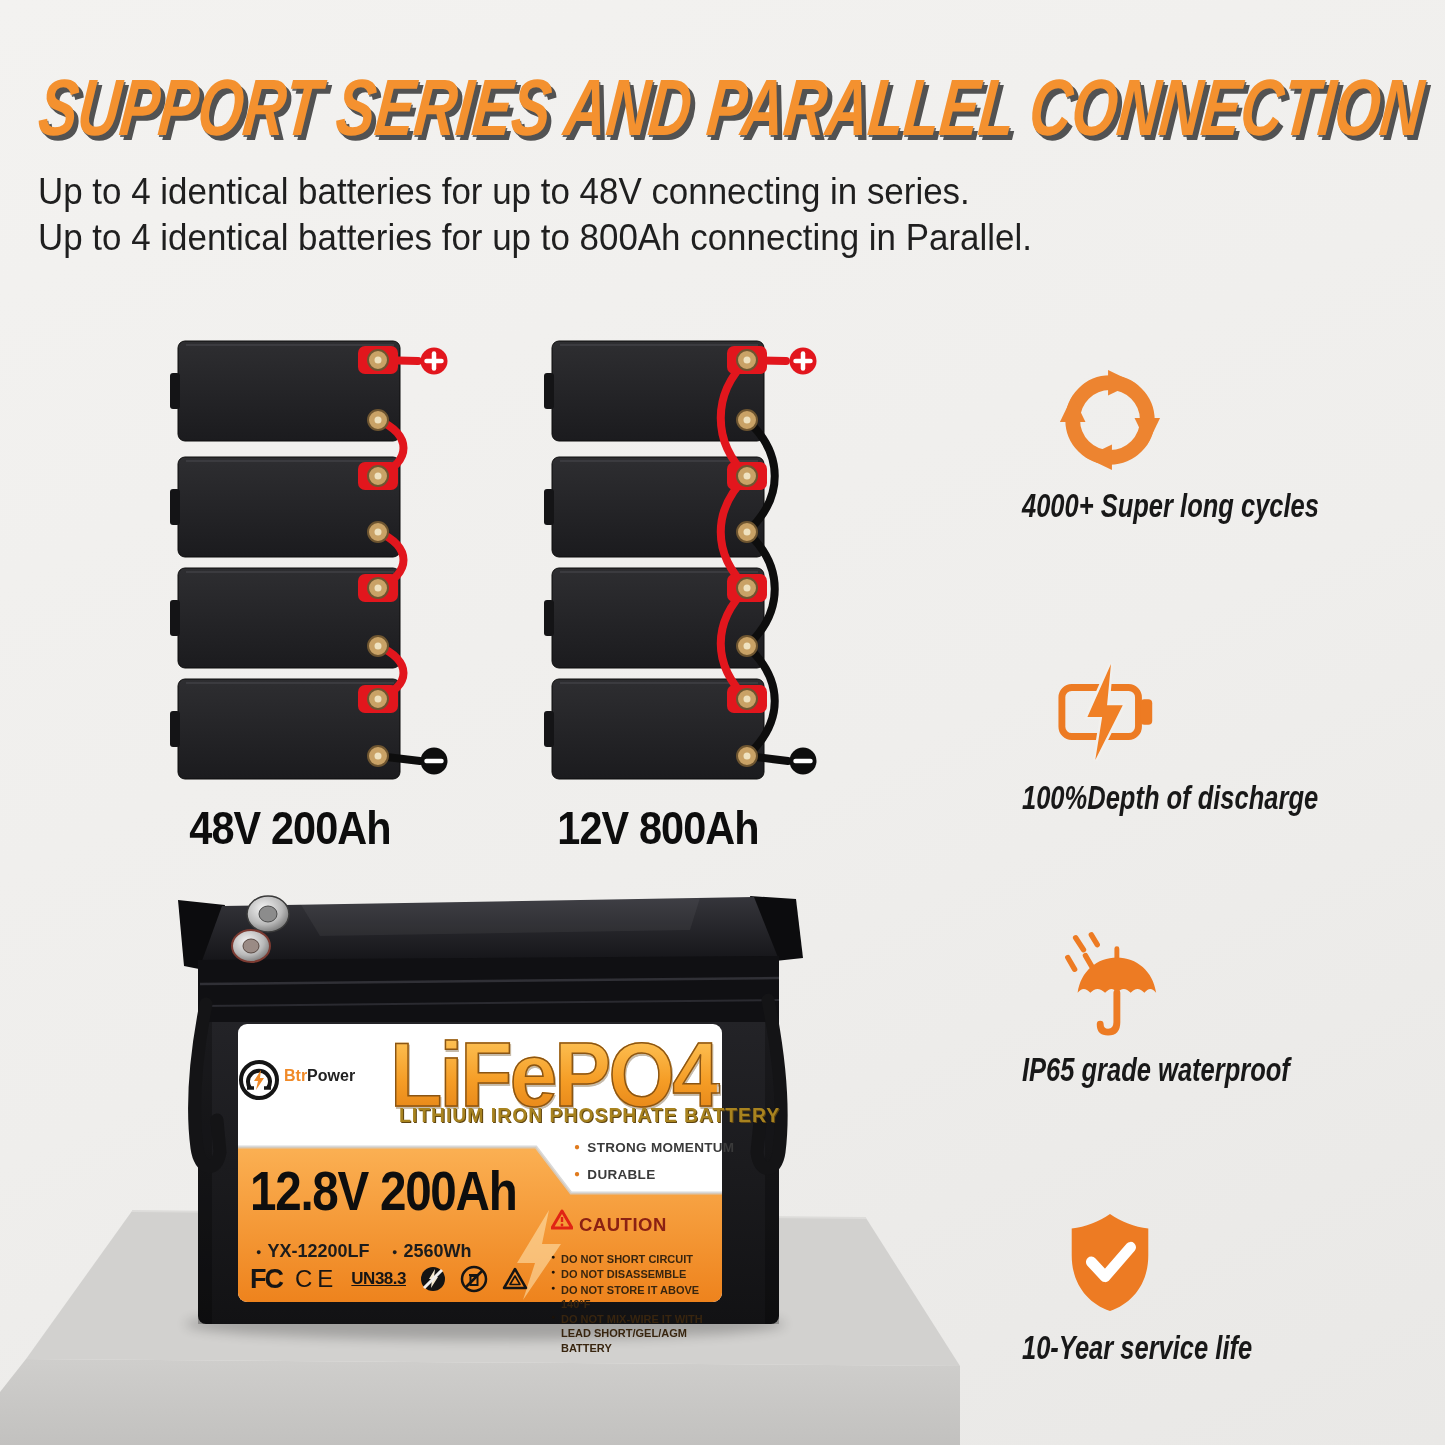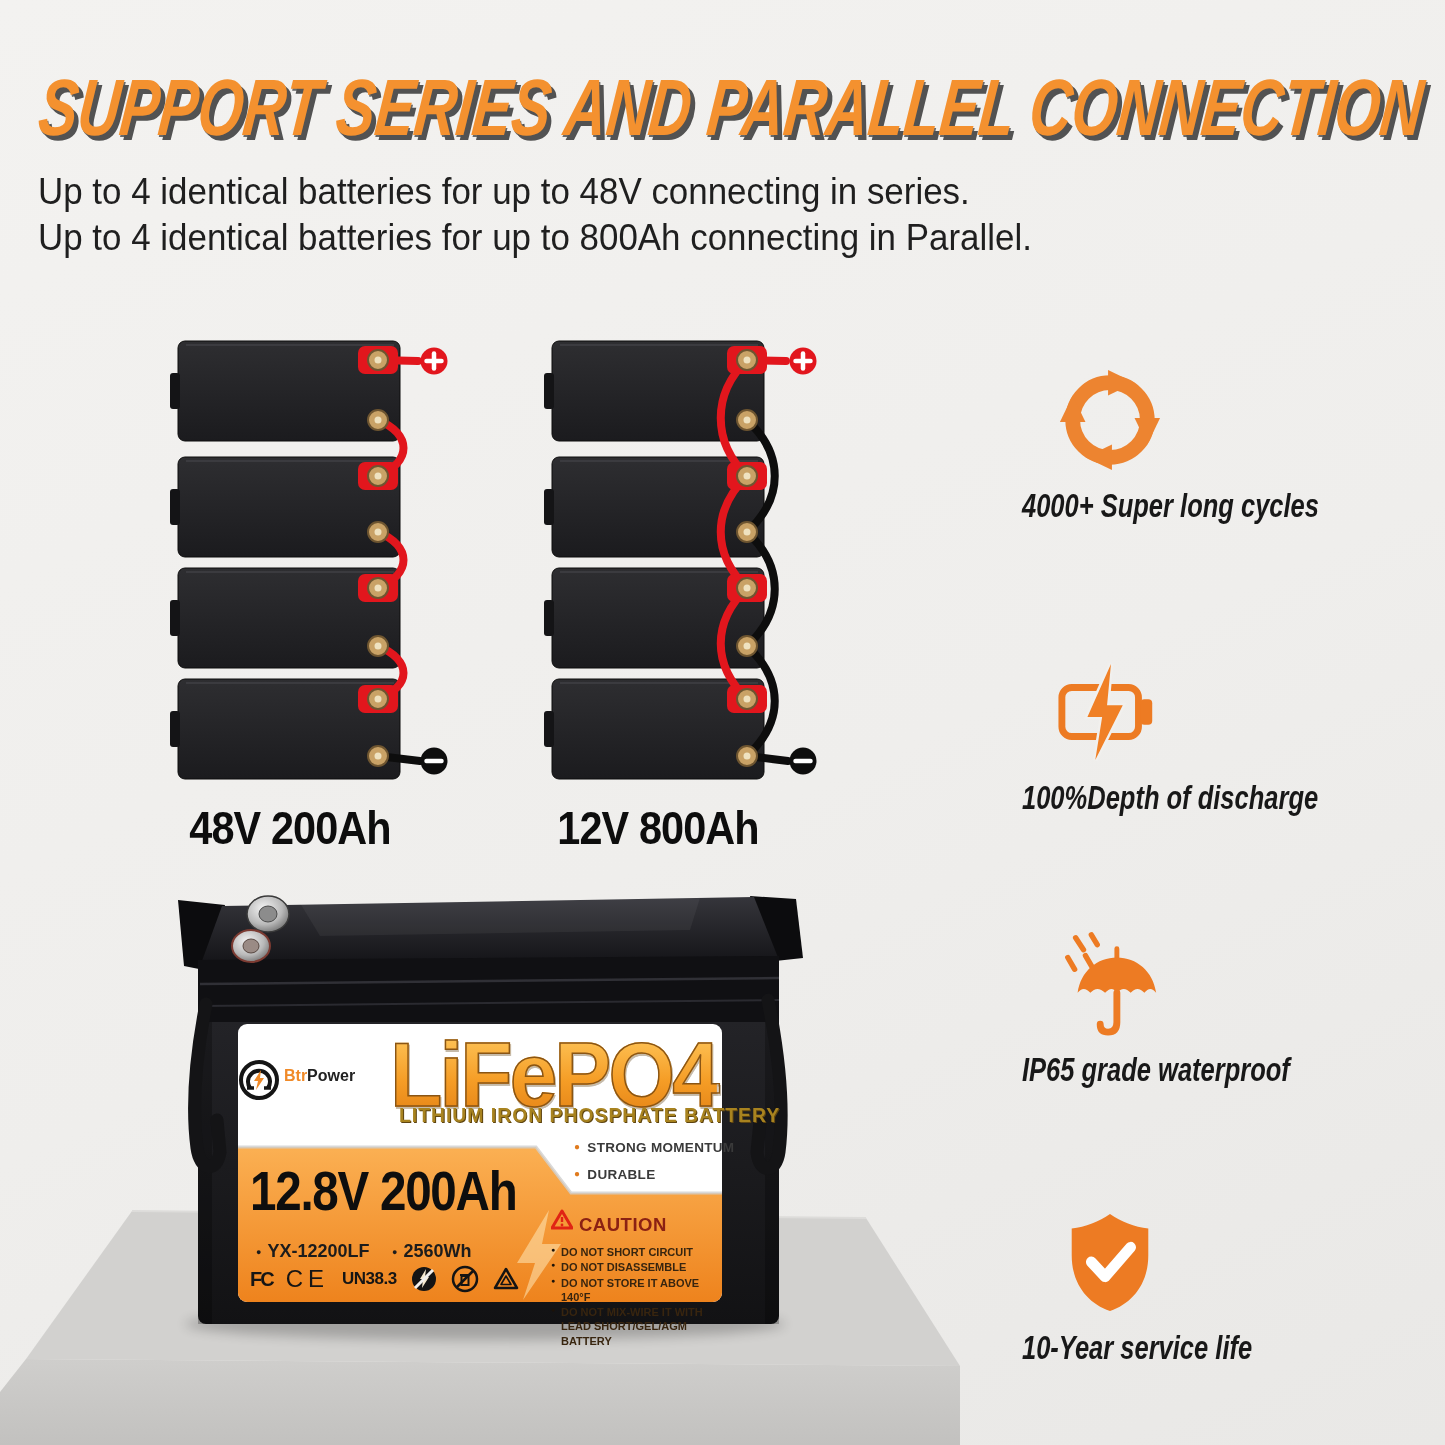--- a/index.html
+++ b/index.html
@@ -60,7 +60,7 @@
   .caution{left:551px;top:1202px;width:176px;}
   .caution-title-row{display:flex;align-items:center;gap:6px;}
   .caution-title{font-size:18.5px;font-weight:700;color:#8b2113;letter-spacing:.5px;margin-top:12px;}
-  .caution-items{margin:9px 0 0 0;padding:0;list-style:none;}
+  .caution-items{margin:16px 0 0 0;padding:0;list-style:none;}
   .caution-items li{
     font-size:11px;font-weight:700;color:#38250f;line-height:1.3;margin-bottom:1px;
     padding-left:10px;position:relative;

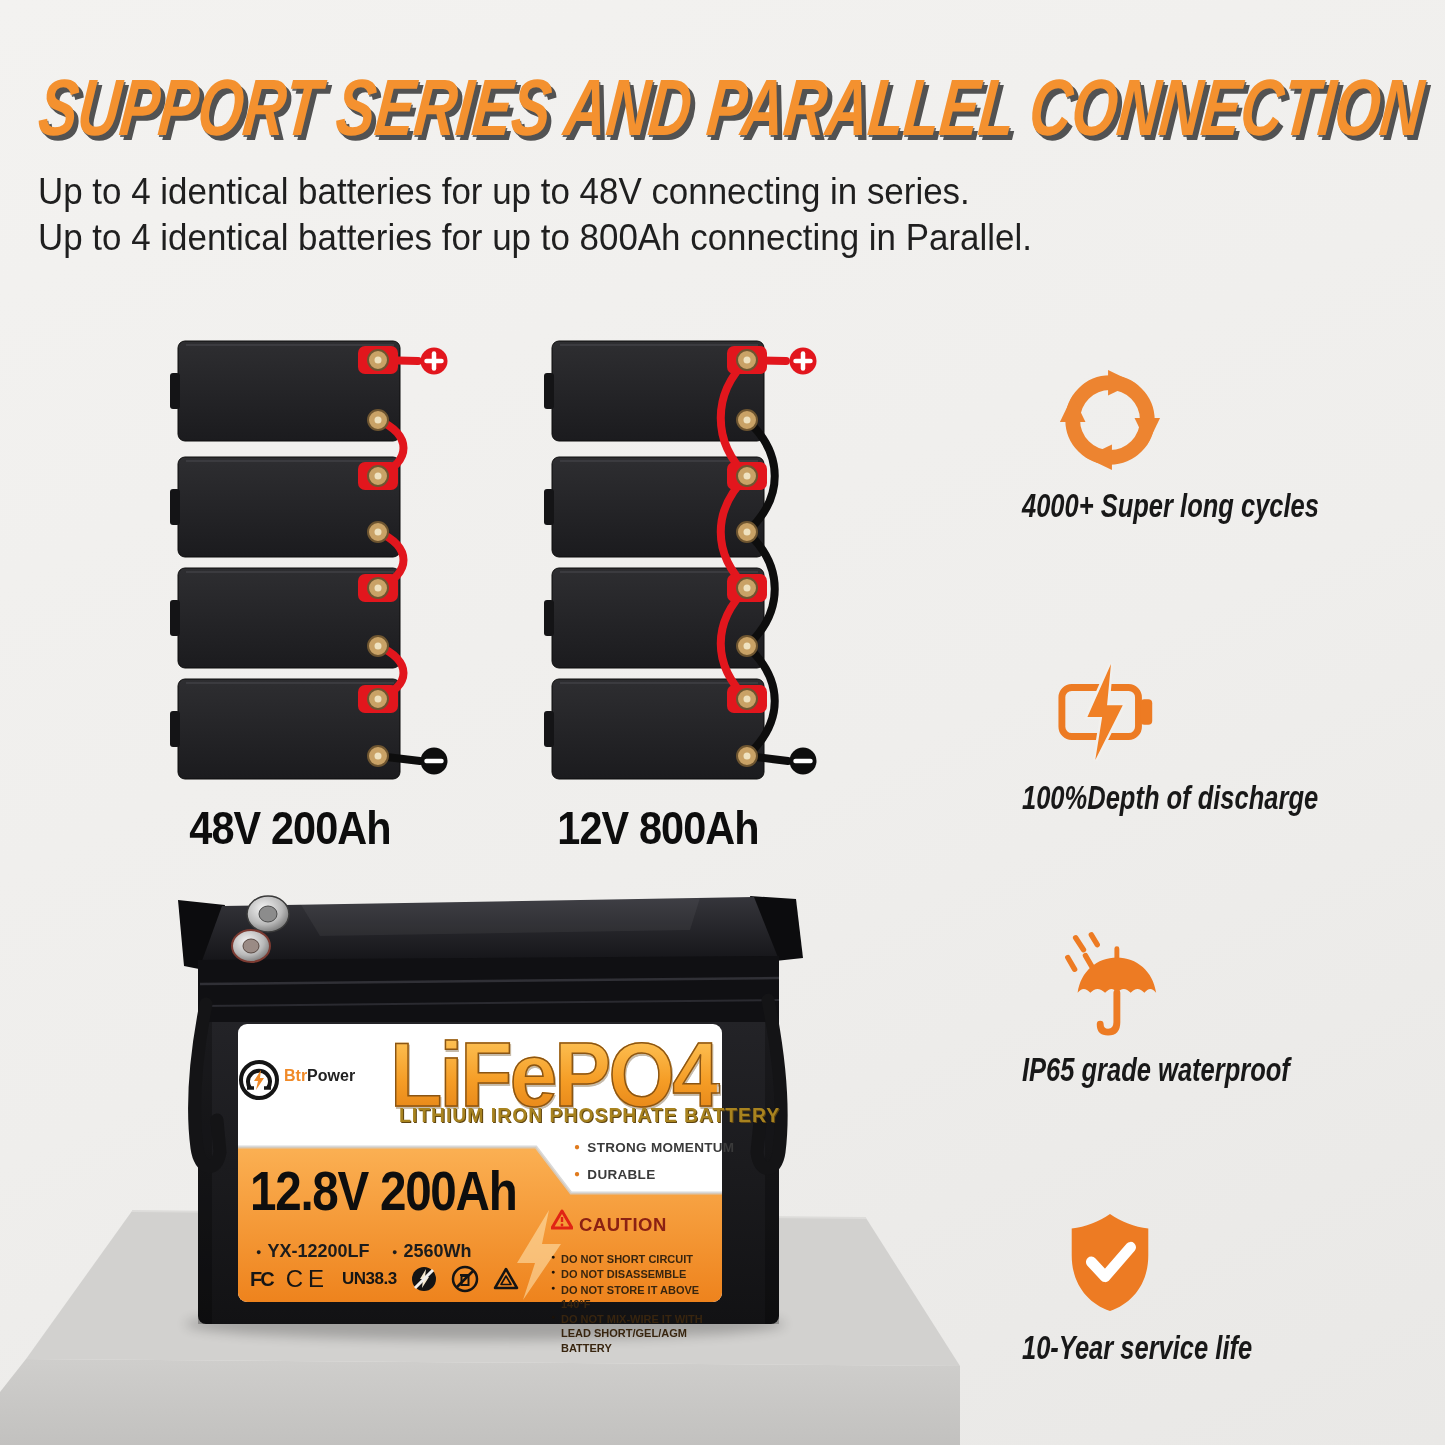--- a/index.html
+++ b/index.html
@@ -54,7 +54,7 @@
   .spec-item{font-size:18px;font-weight:700;color:#1c1c1c;white-space:nowrap;top:1241px;}
   .spec-item::before{content:"●";color:#1c1c1c;font-size:9px;margin-right:6px;vertical-align:2px;}
   .cert-row{left:250px;top:1261px;display:flex;align-items:center;gap:13px;height:36px;}
-  .cert-fcc{font-size:20px;font-weight:800;letter-spacing:-2px;color:#151515;}
+  .cert-fcc{font-size:27px;font-weight:800;letter-spacing:-2px;color:#151515;}
   .cert-ce{font-size:24px;font-weight:400;letter-spacing:5px;color:#151515;}
   .cert-un{font-size:17px;font-weight:800;color:#151515;letter-spacing:-.5px;}
   .caution{left:551px;top:1202px;width:176px;}

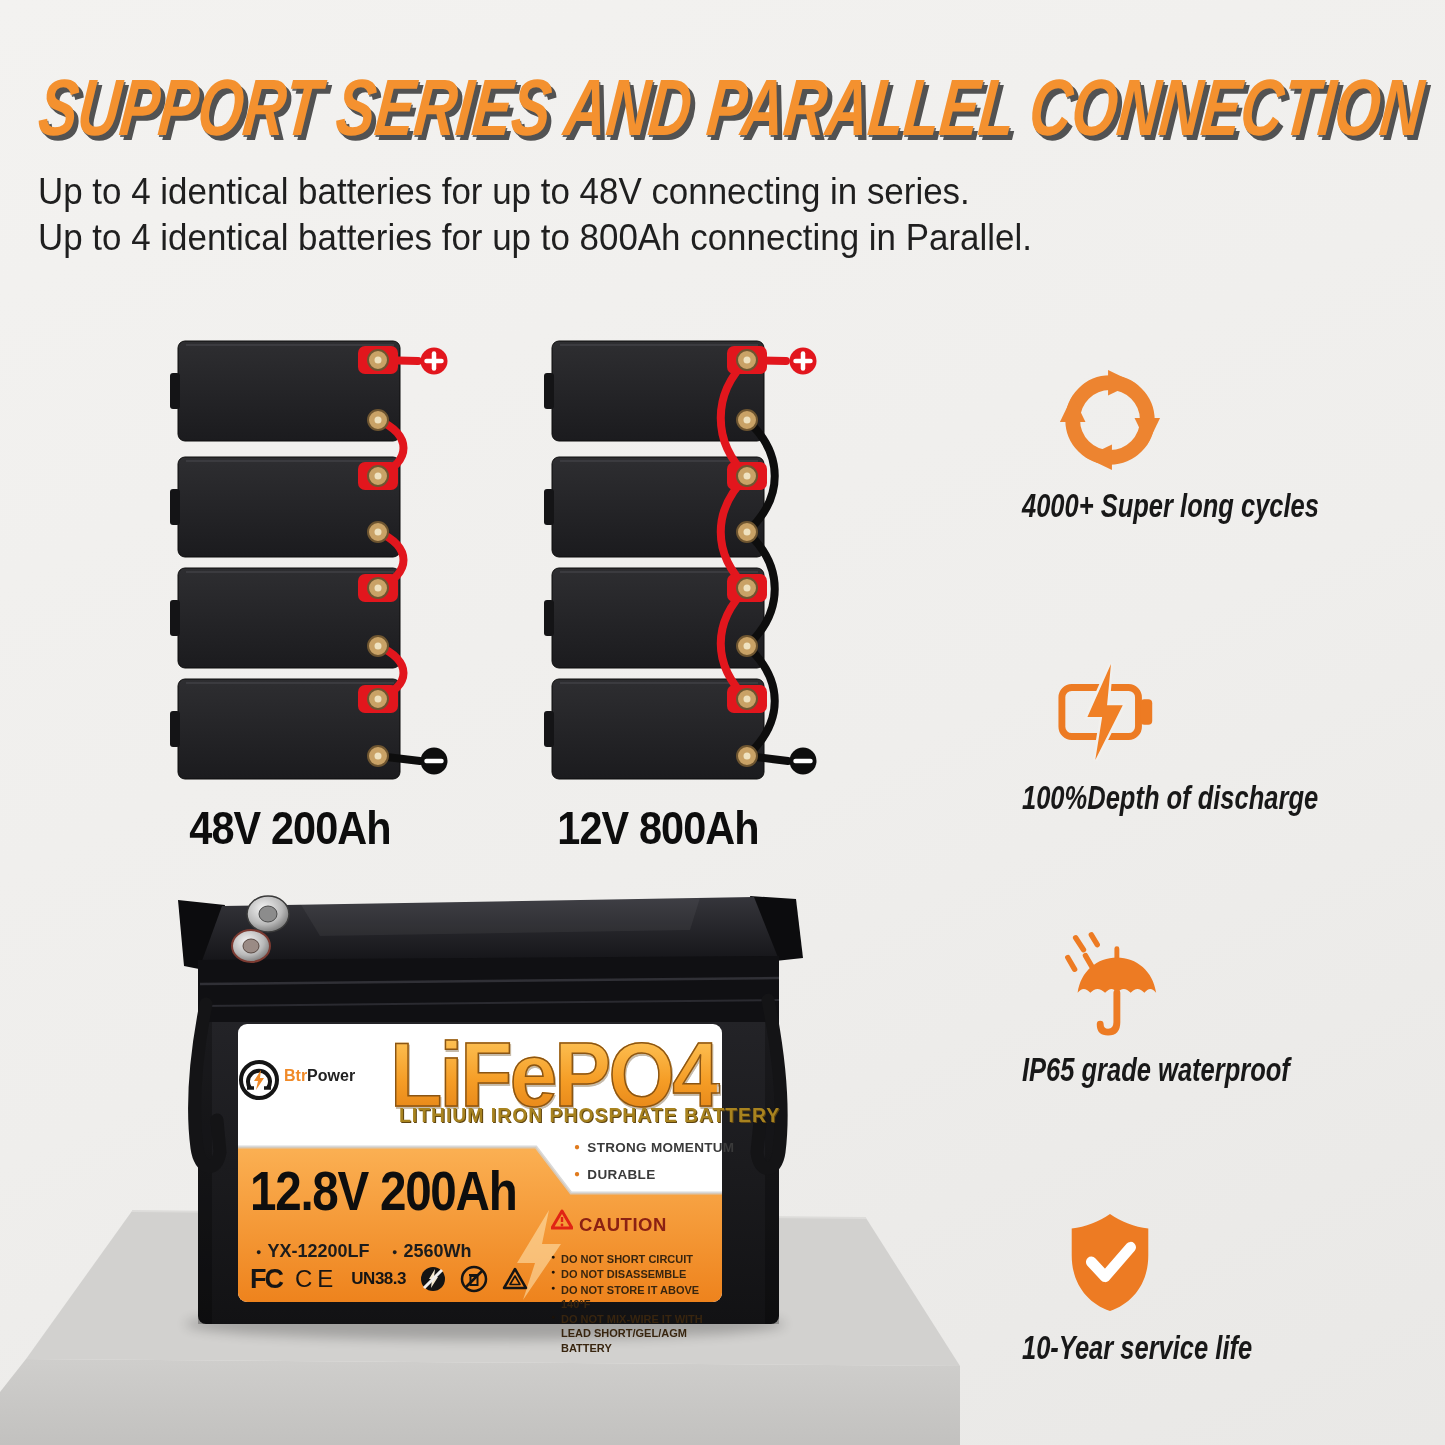--- a/index.html
+++ b/index.html
@@ -56,7 +56,7 @@
   .cert-row{left:250px;top:1261px;display:flex;align-items:center;gap:13px;height:36px;}
   .cert-fcc{font-size:27px;font-weight:800;letter-spacing:-2px;color:#151515;}
   .cert-ce{font-size:24px;font-weight:400;letter-spacing:5px;color:#151515;}
-  .cert-un{font-size:17px;font-weight:800;color:#151515;letter-spacing:-.5px;}
+  .cert-un{font-size:17px;font-weight:800;color:#151515;letter-spacing:-.5px;text-decoration:underline;}
   .caution{left:551px;top:1202px;width:176px;}
   .caution-title-row{display:flex;align-items:center;gap:6px;}
   .caution-title{font-size:18.5px;font-weight:700;color:#8b2113;letter-spacing:.5px;margin-top:12px;}

